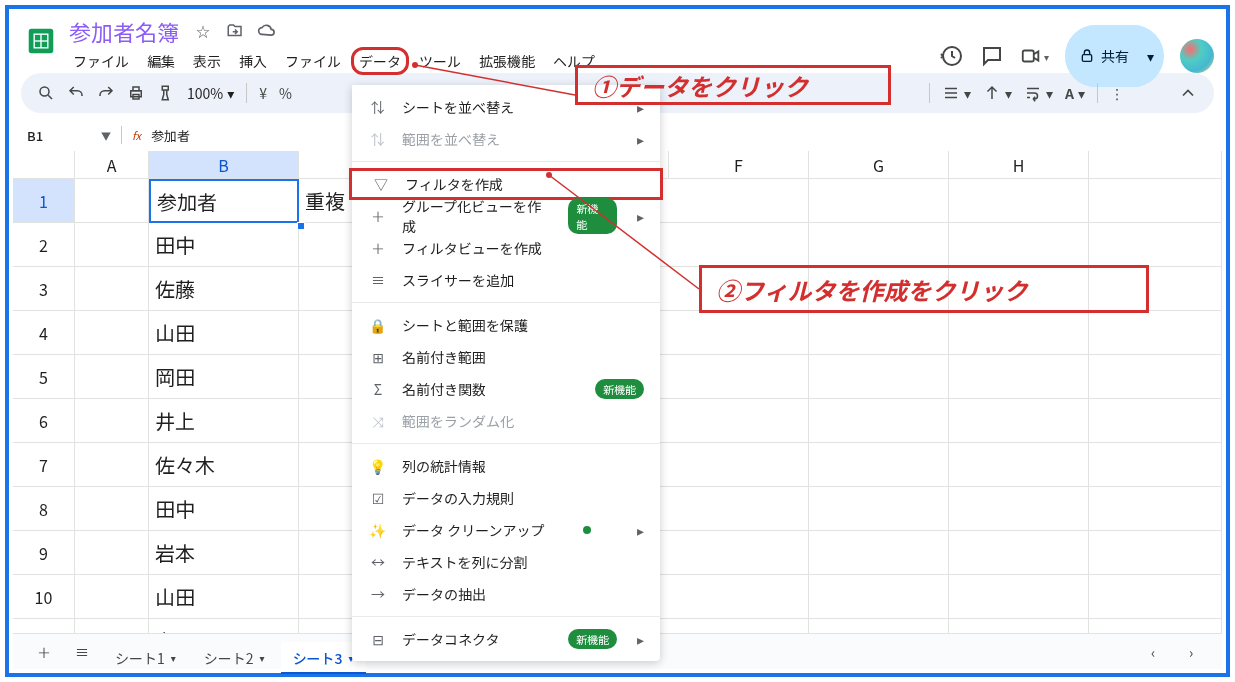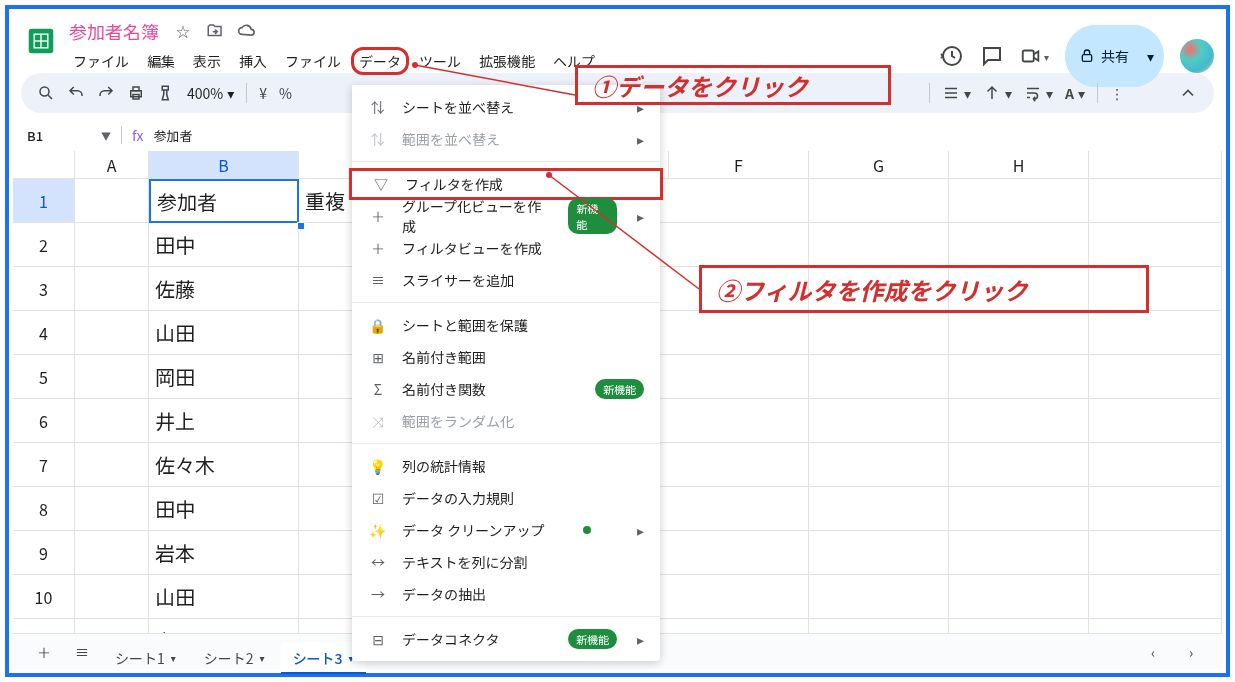--- a/index.html
+++ b/index.html
@@ -12,7 +12,7 @@
   .logo svg { width: 30px; height: 30px; }
   .doc-area { margin-left: 4px; flex: 1; }
   .doc-title-row { display: flex; align-items: center; gap: 8px; height: 28px; }
-  .doc-title { font-size: 18px; color: #ec4899; padding: 0 4px; }
+  .doc-title { font-size: 22px; color: #8b5cf6; padding: 0 4px; }
   .icon-btn { color: #5f6368; display: inline-flex; align-items: center; justify-content: center; width: 24px; height: 24px; }
   .menubar { display: flex; gap: 2px; margin-top: 2px; }
   .menu-item { padding: 4px 8px; font-size: 14px; color: #1f1f1f; border-radius: 4px; }

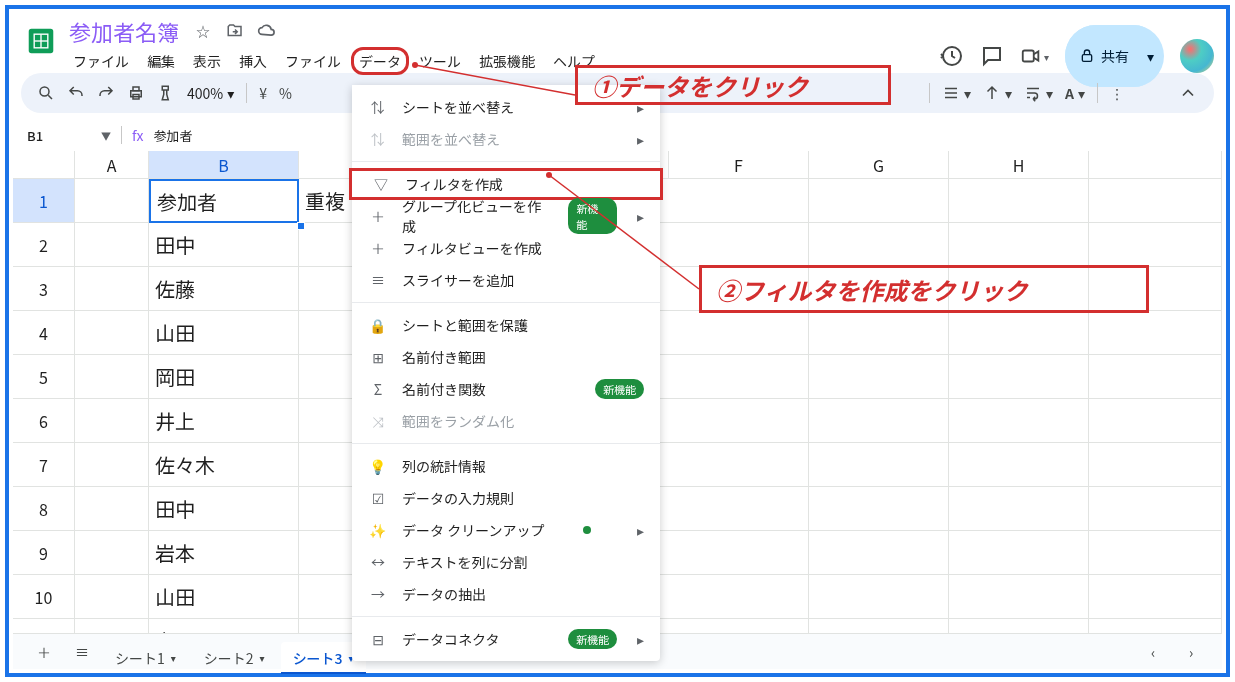--- a/index.html
+++ b/index.html
@@ -179,7 +179,7 @@
           <path d="M7 3h8v5H7zM9 8v6l-2 7h8l-2-7V8"></path>
         </svg>
       </span>
-    <span class="tb-btn zoom"><span>400%</span> ▾</span>
+    <span class="tb-btn zoom"><span>100%</span> ▾</span>
     <span class="tb-sep"></span>
     <span class="tb-btn">¥</span>
     <span class="tb-btn">%</span>

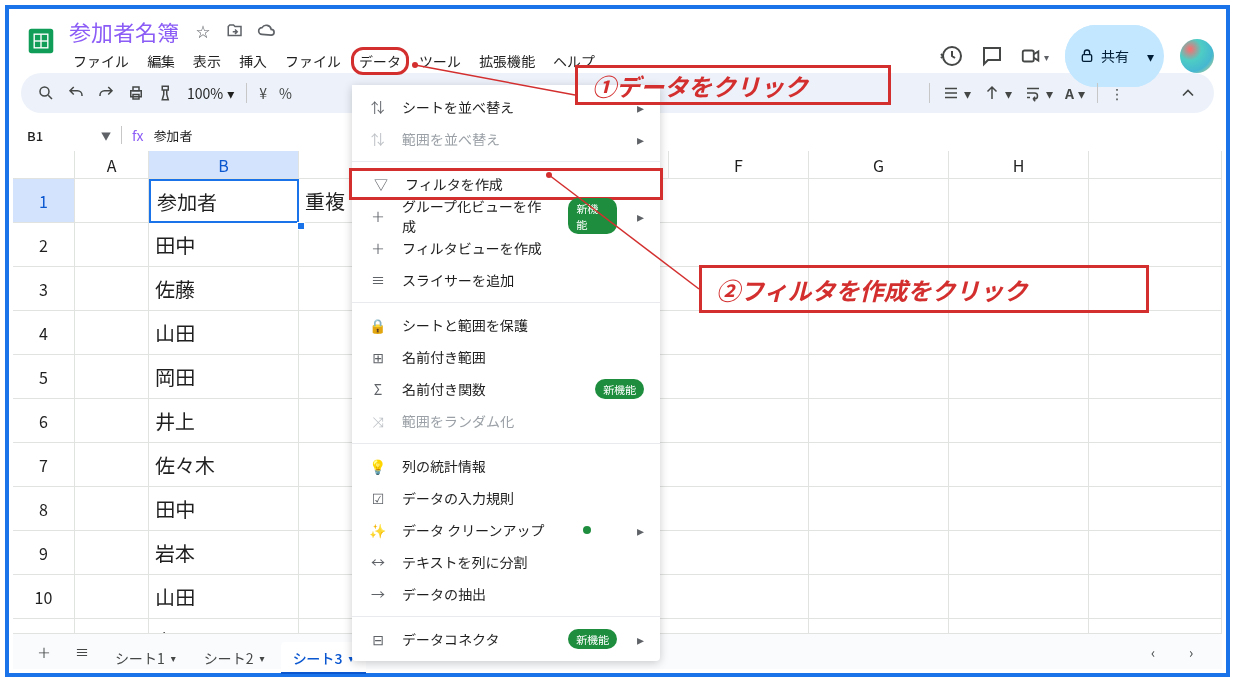--- a/index.html
+++ b/index.html
@@ -34,7 +34,7 @@
   .namebox { width:70px; font-size:13px; padding-left:6px; color:#1f1f1f; font-weight:500;}
   .namebox-drop{ color:#5f6368; font-size:10px;}
   .fx-sep { width:1px; height:18px; background:#c7c7c7;}
-  .fx-lab { color:#8b5cf6; font-size:14px;}
+  .fx-lab { color:#c2410c; font-style:italic; font-size:11px;}
   .fx-val { font-size:13px; color:#1f1f1f; }
 
   

